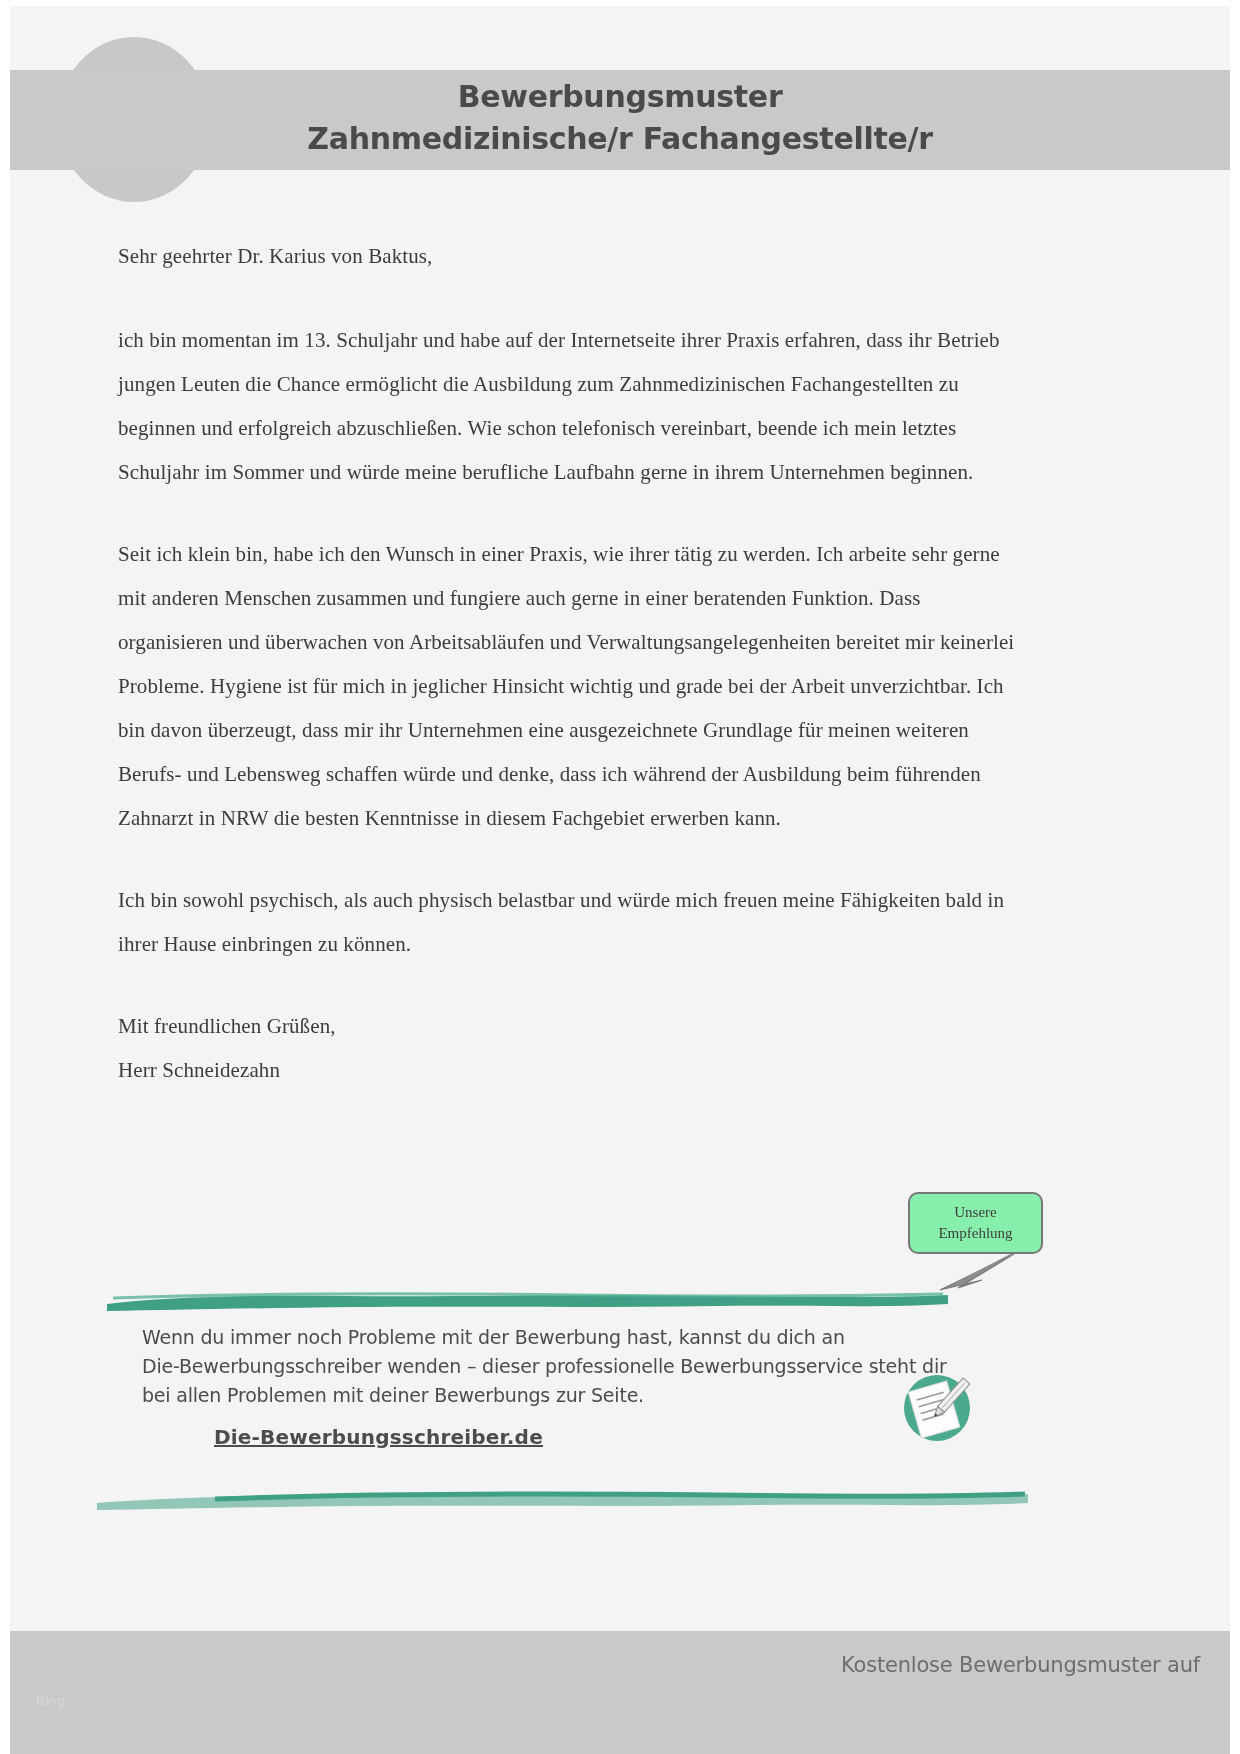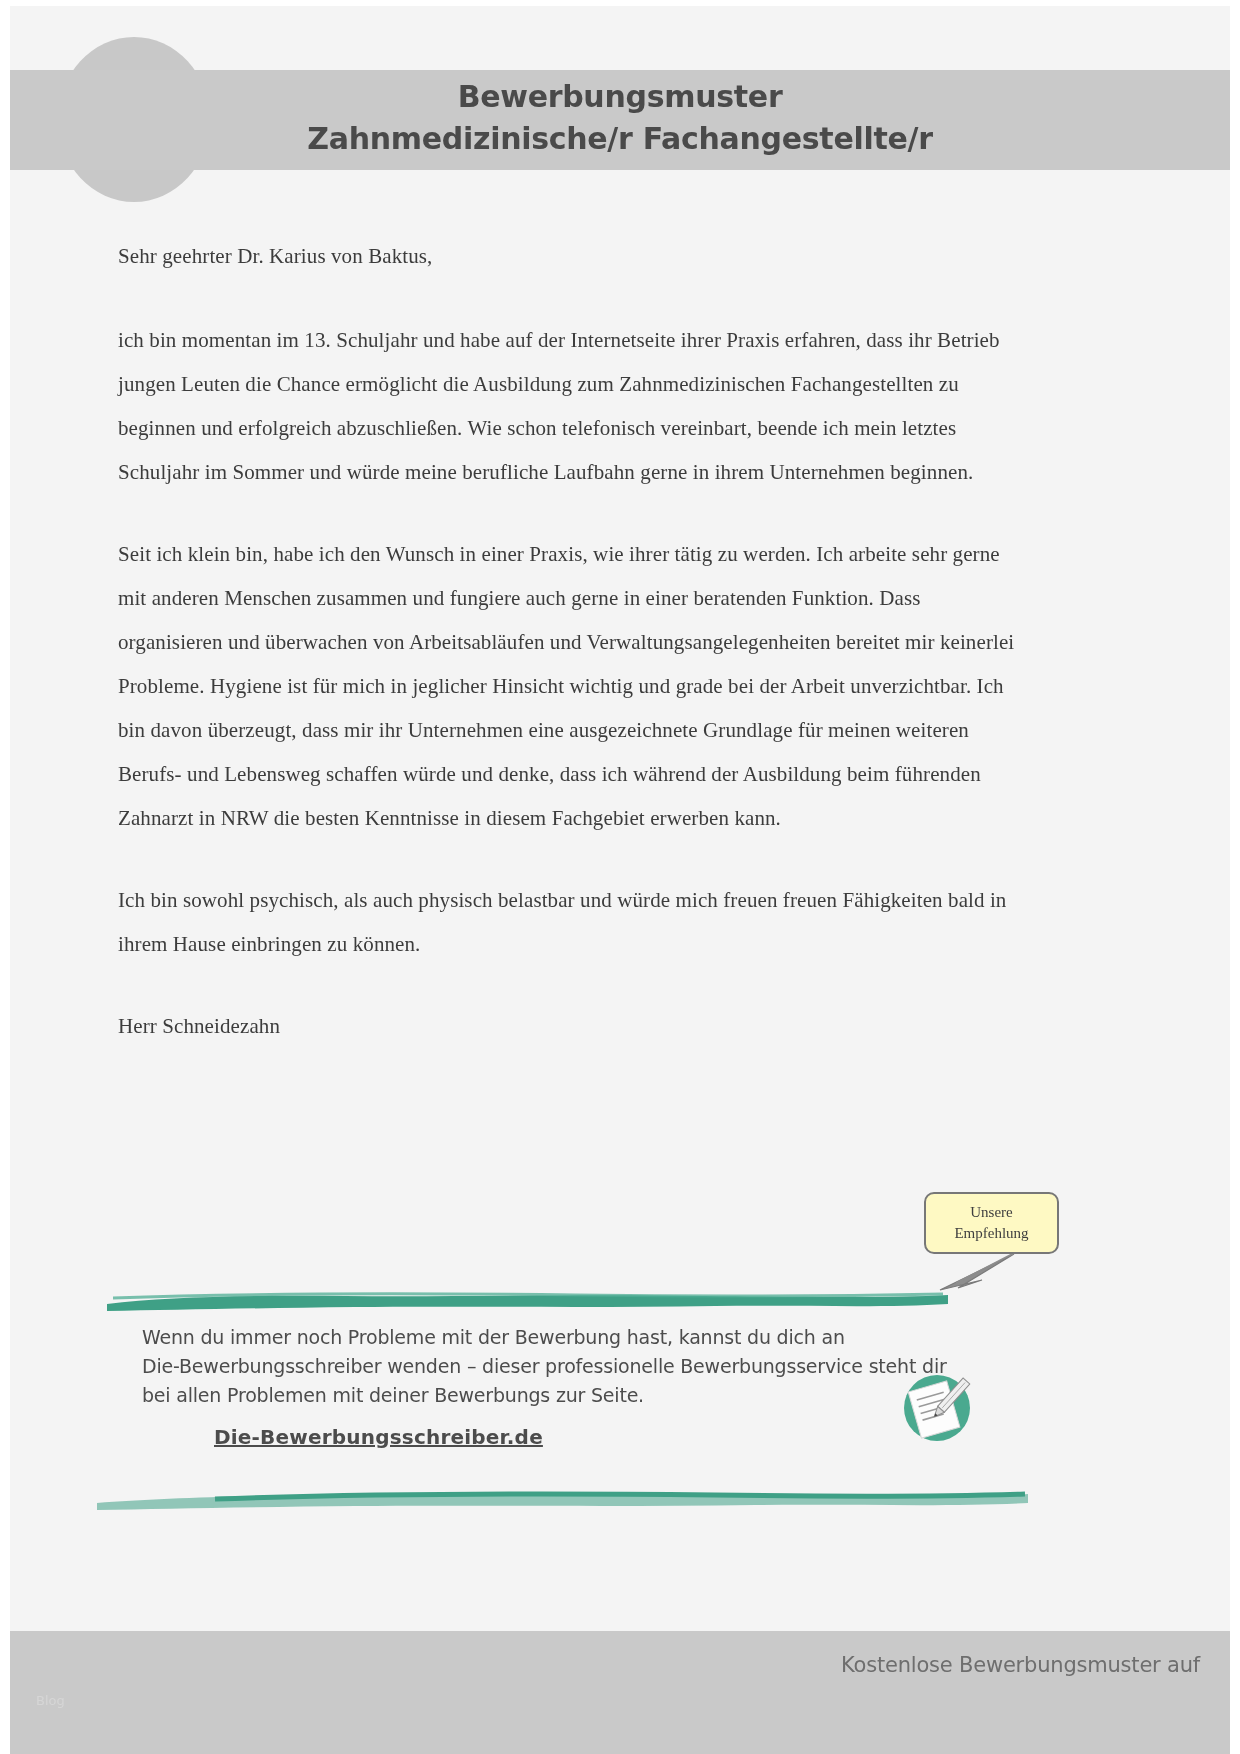--- a/index.html
+++ b/index.html
@@ -249,7 +249,7 @@
     <p class="salutation">Sehr geehrter Dr. Karius von Baktus,</p>
     <p>ich bin momentan im 13. Schuljahr und habe auf der Internetseite ihrer Praxis erfahren, dass ihr Betrieb jungen Leuten die Chance ermöglicht die Ausbildung zum Zahnmedizinischen Fachangestellten zu beginnen und erfolgreich abzuschließen. Wie schon telefonisch vereinbart, beende ich mein letztes Schuljahr im Sommer und würde meine berufliche Laufbahn gerne in ihrem Unternehmen beginnen.</p>
     <p>Seit ich klein bin, habe ich den Wunsch in einer Praxis, wie ihrer tätig zu werden. Ich arbeite sehr gerne mit anderen Menschen zusammen und fungiere auch gerne in einer beratenden Funktion. Dass organisieren und überwachen von Arbeitsabläufen und Verwaltungsangelegenheiten bereitet mir keinerlei Probleme. Hygiene ist für mich in jeglicher Hinsicht wichtig und grade bei der Arbeit unverzichtbar. Ich bin davon überzeugt, dass mir ihr Unternehmen eine ausgezeichnete Grundlage für meinen weiteren Berufs- und Lebensweg schaffen würde und denke, dass ich während der Ausbildung beim führenden Zahnarzt in NRW die besten Kenntnisse in diesem Fachgebiet erwerben kann.</p>
-    <p>Ich bin sowohl psychisch, als auch physisch belastbar und würde mich freuen freuen Fähigkeiten bald in ihrem Hause einbringen zu können.</p>
+    <p>Ich bin sowohl psychisch, als auch physisch belastbar und würde mich freuen meine Fähigkeiten bald in ihrer Hause einbringen zu können.</p>
     <p class="signature">Herr Schneidezahn</p>
   </div>
 

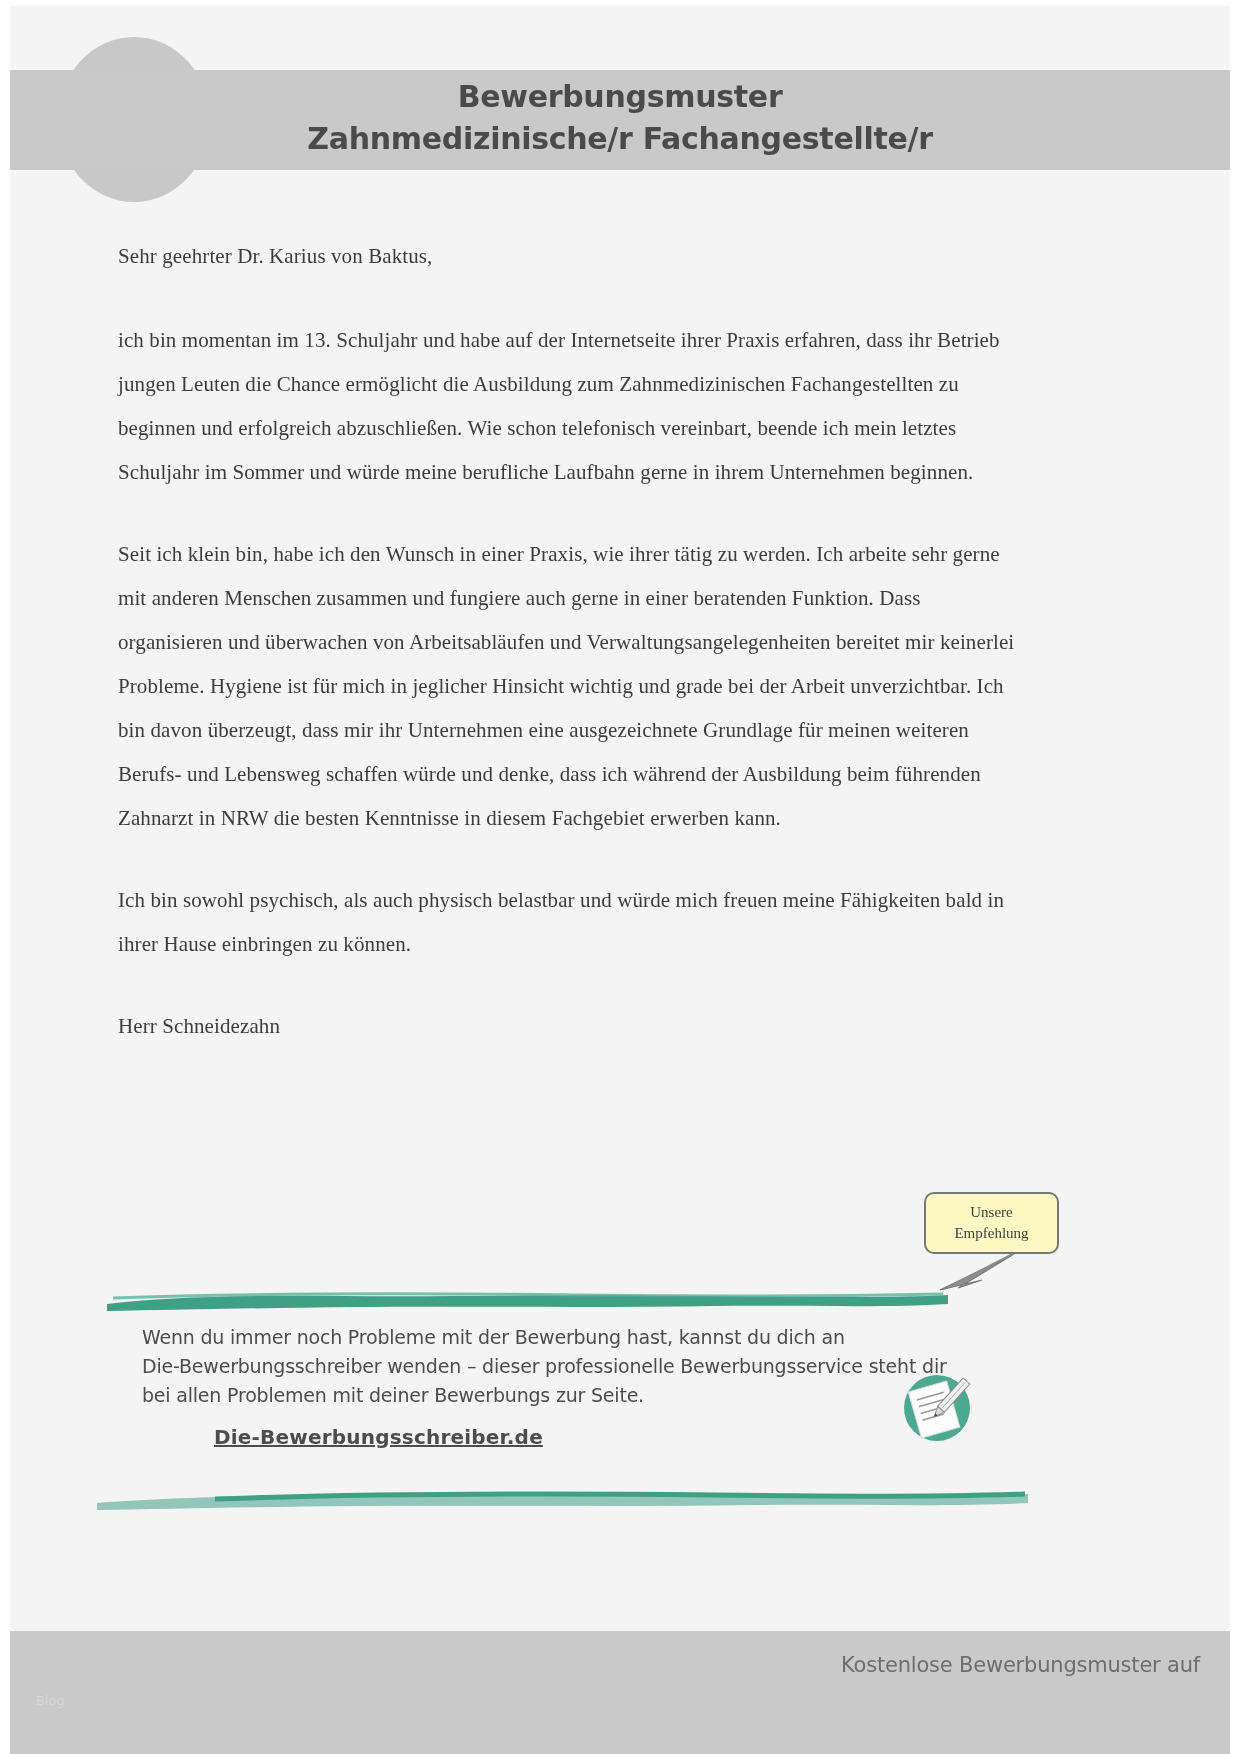--- a/index.html
+++ b/index.html
@@ -250,6 +250,7 @@
     <p>ich bin momentan im 13. Schuljahr und habe auf der Internetseite ihrer Praxis erfahren, dass ihr Betrieb jungen Leuten die Chance ermöglicht die Ausbildung zum Zahnmedizinischen Fachangestellten zu beginnen und erfolgreich abzuschließen. Wie schon telefonisch vereinbart, beende ich mein letztes Schuljahr im Sommer und würde meine berufliche Laufbahn gerne in ihrem Unternehmen beginnen.</p>
     <p>Seit ich klein bin, habe ich den Wunsch in einer Praxis, wie ihrer tätig zu werden. Ich arbeite sehr gerne mit anderen Menschen zusammen und fungiere auch gerne in einer beratenden Funktion. Dass organisieren und überwachen von Arbeitsabläufen und Verwaltungsangelegenheiten bereitet mir keinerlei Probleme. Hygiene ist für mich in jeglicher Hinsicht wichtig und grade bei der Arbeit unverzichtbar. Ich bin davon überzeugt, dass mir ihr Unternehmen eine ausgezeichnete Grundlage für meinen weiteren Berufs- und Lebensweg schaffen würde und denke, dass ich während der Ausbildung beim führenden Zahnarzt in NRW die besten Kenntnisse in diesem Fachgebiet erwerben kann.</p>
     <p>Ich bin sowohl psychisch, als auch physisch belastbar und würde mich freuen meine Fähigkeiten bald in ihrer Hause einbringen zu können.</p>
+    <p class="closing">Mit freundlichen Grüßen,</p>
     <p class="signature">Herr Schneidezahn</p>
   </div>
 

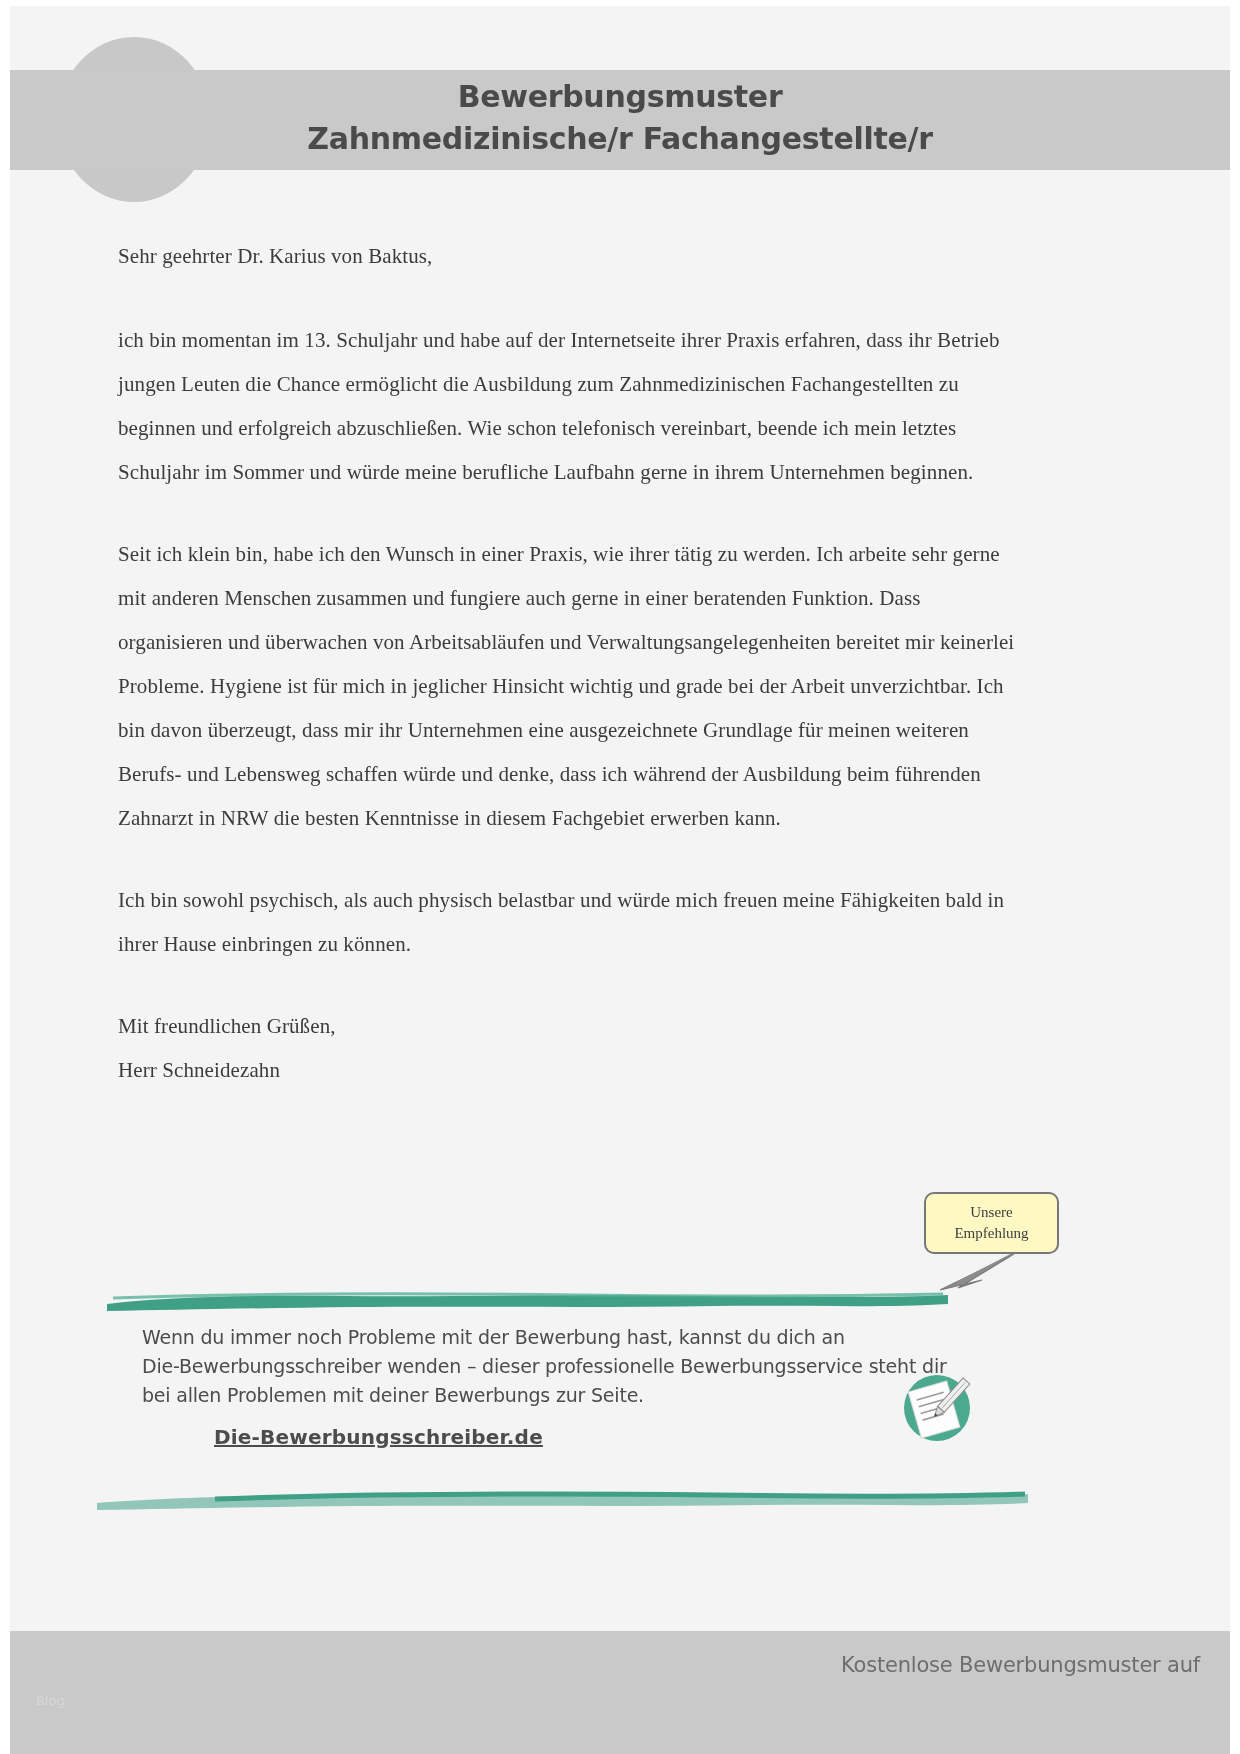--- a/index.html
+++ b/index.html
@@ -111,7 +111,7 @@
     height: 62px;
     border: 2px solid #777777;
     border-radius: 10px;
-    background: #fef9c3;
+    background: #86efac;
     display: flex;
     flex-direction: column;
     align-items: center;
@@ -123,7 +123,6 @@
     text-align: center;
     z-index: 2;
     box-sizing: border-box;
-    margin-left: 16px;
   }
   .bubble-tail {
     position: absolute;

